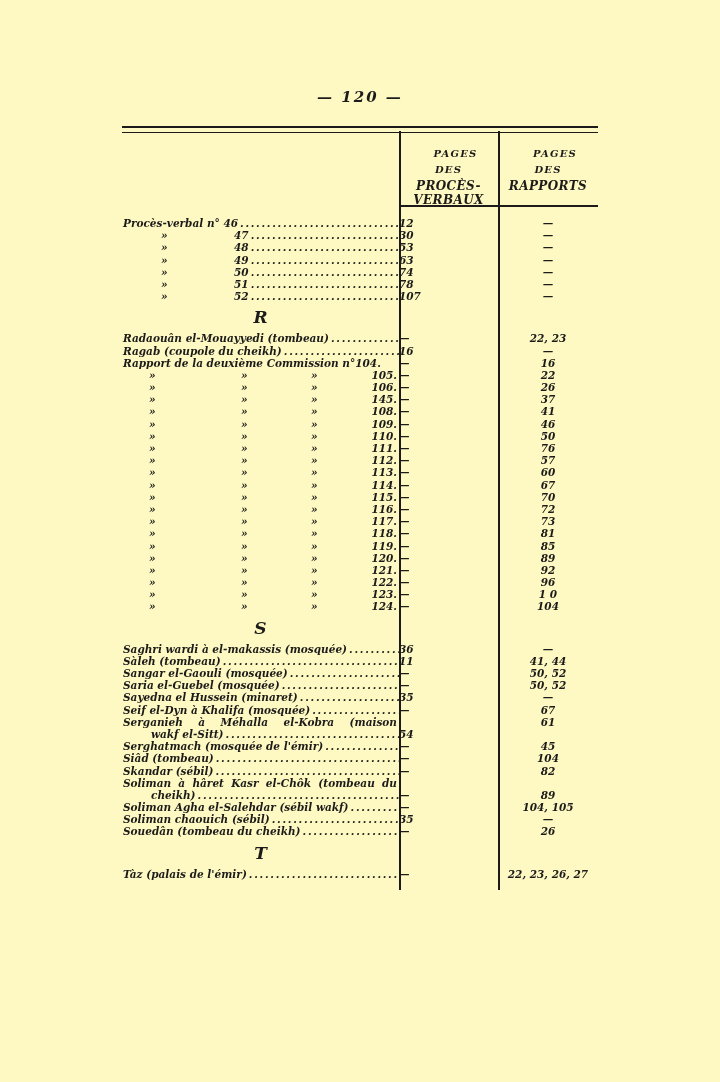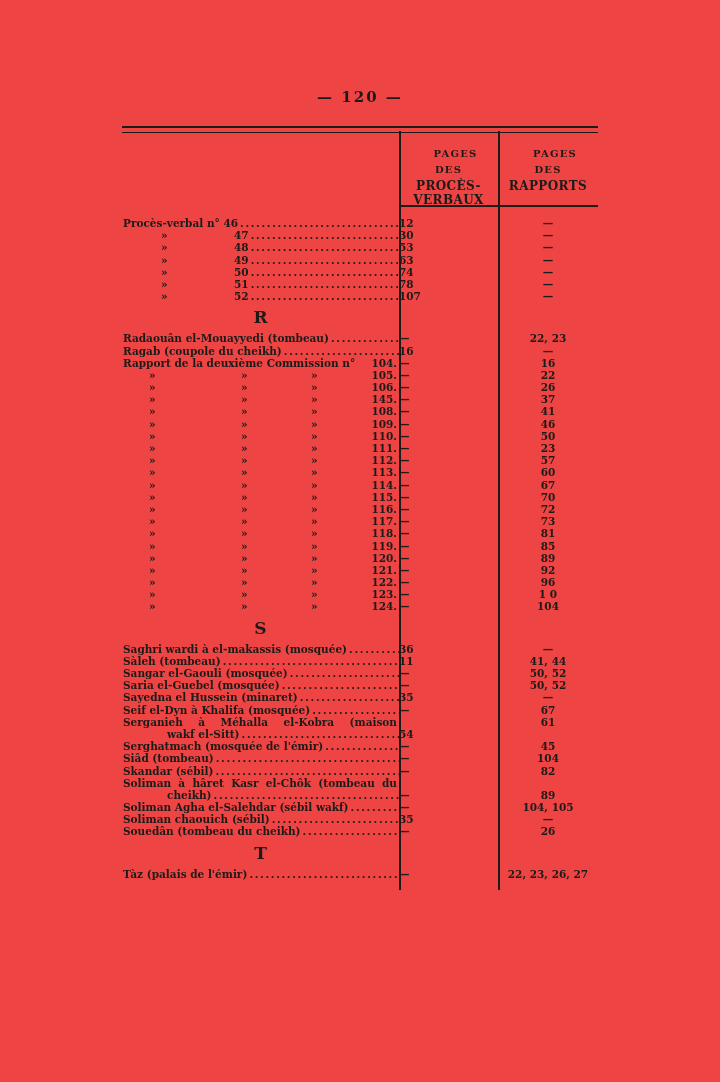--- a/index.html
+++ b/index.html
@@ -49,7 +49,7 @@
 </head>
 <body>
 
-<div class="page" style="color: rgb(28, 27, 25); background: #ef4444;">
+<div class="page" style="color: rgb(28, 27, 25); background: #fef9c3; font-style: italic;">
 
   <div class="page-number">— 120 —</div>
 

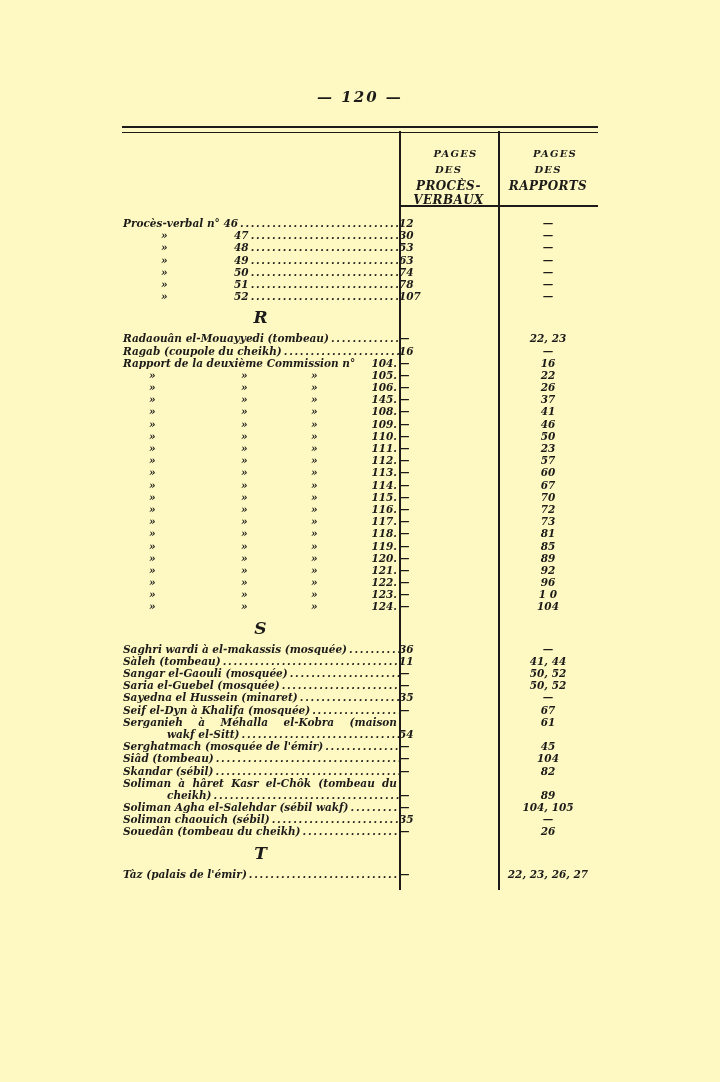--- a/index.html
+++ b/index.html
@@ -43,7 +43,7 @@
   .g2 { flex:0 0 auto; width:70px; }
   .g3 { flex:1 1 auto; display:flex; justify-content:space-between; padding-right:2px; }
   .c1.just { display:block; text-align:justify; text-align-last:justify; padding-right:2px; white-space:normal; }
-  .c1.spread { justify-content:space-between; padding-right:2px; }
+  .c1.spread { justify-content:flex-start; padding-right:2px; }
   .cont-indent { margin-left:44px; }
 </style>
 </head>

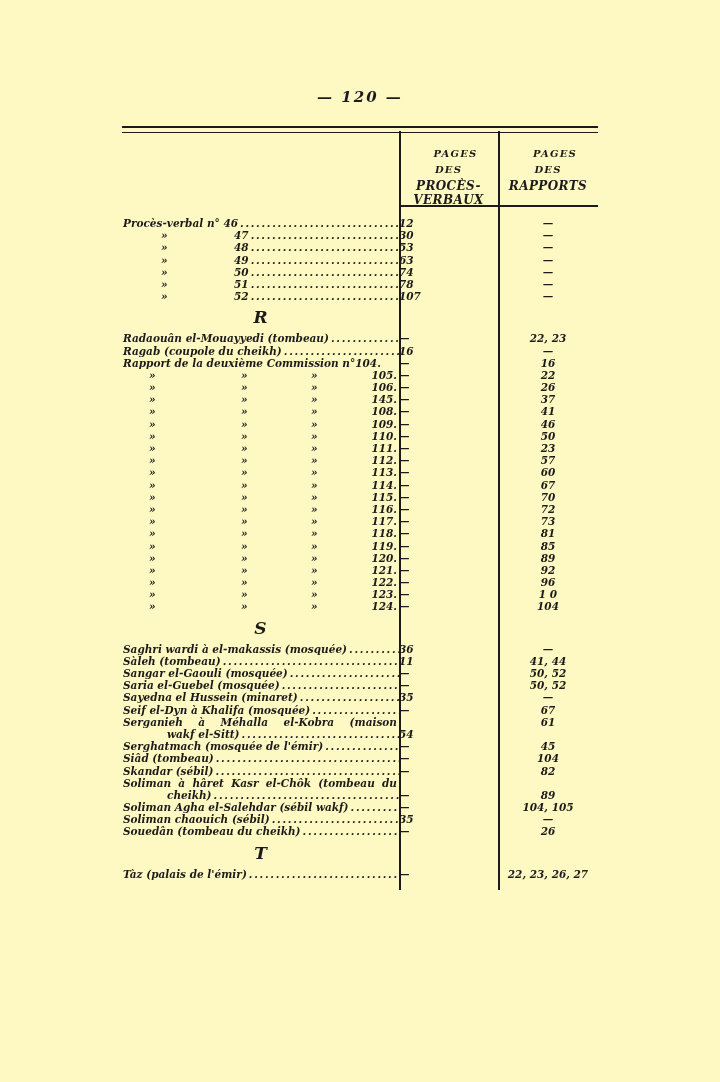--- a/index.html
+++ b/index.html
@@ -247,7 +247,7 @@
             </span>
           </div>
           <div class="c2"><span>—</span></div>
-          <div class="c3"><span>23</span></div>
+          <div class="c3"><span>76</span></div>
         </div>
         <div class="row">
           <div class="c1">

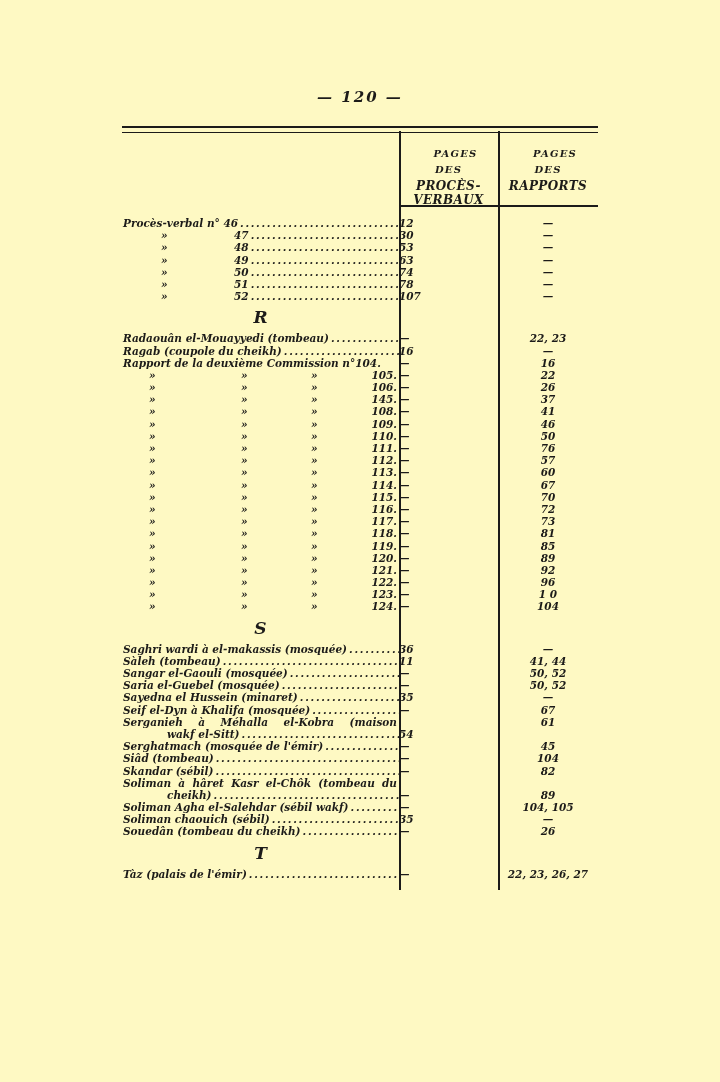--- a/index.html
+++ b/index.html
@@ -44,7 +44,7 @@
   .g3 { flex:1 1 auto; display:flex; justify-content:space-between; padding-right:2px; }
   .c1.just { display:block; text-align:justify; text-align-last:justify; padding-right:2px; white-space:normal; }
   .c1.spread { justify-content:flex-start; padding-right:2px; }
-  .cont-indent { margin-left:44px; }
+  .cont-indent { margin-left:28px; }
 </style>
 </head>
 <body>

